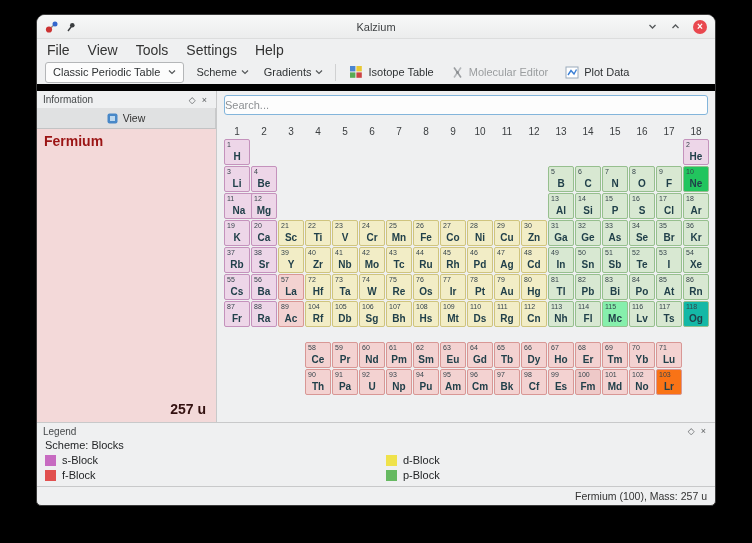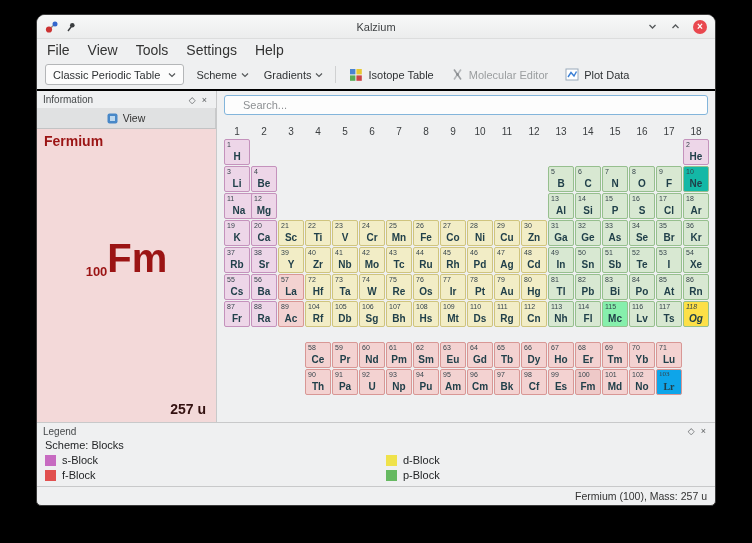--- a/index.html
+++ b/index.html
@@ -26,7 +26,7 @@
 
   
   .toolbar { height:31px; display:flex; align-items:center; gap:9px; padding:0 8px;
-             border-bottom:2px solid #000000; font-size:11px; color:#2f3234; flex:0 0 auto; }
+             border-bottom:7px solid #000000; font-size:11px; color:#2f3234; flex:0 0 auto; }
   .combo { display:flex; align-items:center; gap:8px; background:#fcfcfc; border:1px solid #b4b6b8;
            border-radius:3px; padding:2px 7px; height:21px; }
   .flatbtn { display:flex; align-items:center; gap:4px; padding:2px 3px; }

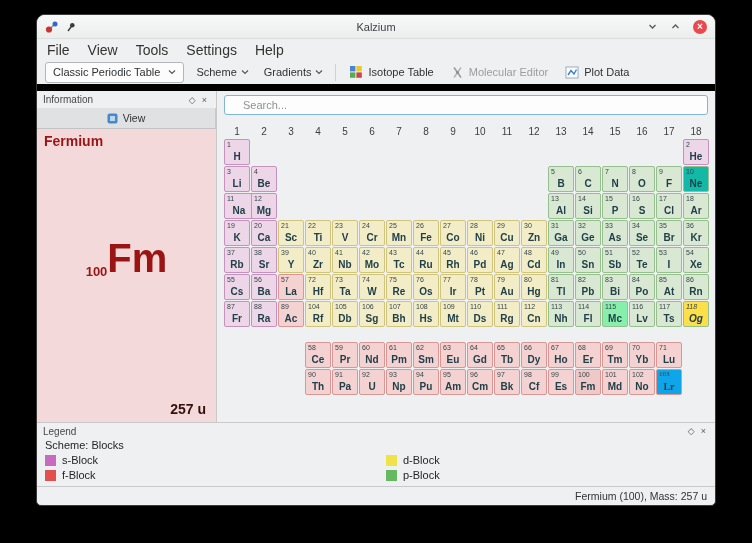--- a/index.html
+++ b/index.html
@@ -58,7 +58,7 @@
   .main { flex:1 1 auto; display:flex; flex-direction:column; min-width:0; }
   .search-row { padding:4px 7px 0 7px; flex:0 0 auto; }
   .search-input { width:100%; height:20px; border:1px solid #83b5db; border-radius:3px;
-                  background:#fdfdfd; padding:0 18px; font-size:11px; color:#333; outline:none;
+                  background:#fdfdfd; padding:0 0; font-size:11px; color:#333; outline:none;
                   font-family:"Liberation Sans", sans-serif; }
   .search-input::placeholder { color:#8d9093; }
   .ptable { display:grid; grid-template-columns:repeat(18,26px);

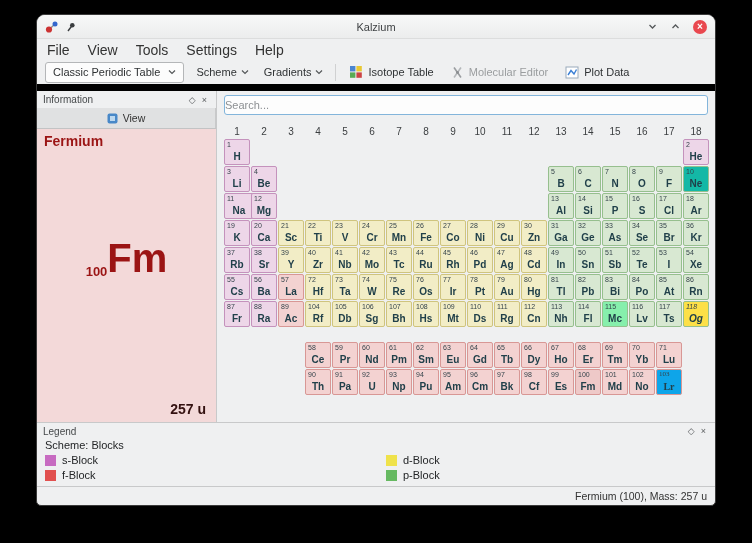--- a/index.html
+++ b/index.html
@@ -276,7 +276,7 @@
               <span class="num">9</span>
               <span class="sym">F</span>
             </div>
-            <div class="cell" style="grid-area: 3 / 18; background: #14b8a6; border-color: rgb(150, 191, 142);">
+            <div class="cell" style="grid-area: 3 / 18; background: #22c55e; border-color: rgb(150, 191, 142);">
               <span class="num">10</span>
               <span class="sym">Ne</span>
             </div>

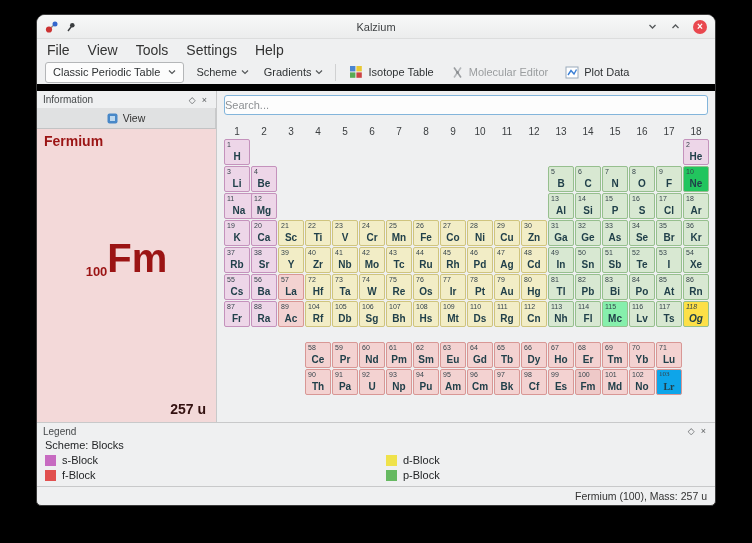--- a/index.html
+++ b/index.html
@@ -212,7 +212,6 @@
         </div>
         <div class="info-content">
           <div class="element-name">Fermium</div>
-          <div class="big-symbol"><sub>100</sub><span class="sym-main">Fm</span></div>
           <div class="mass">257 u</div>
         </div>
       </div>

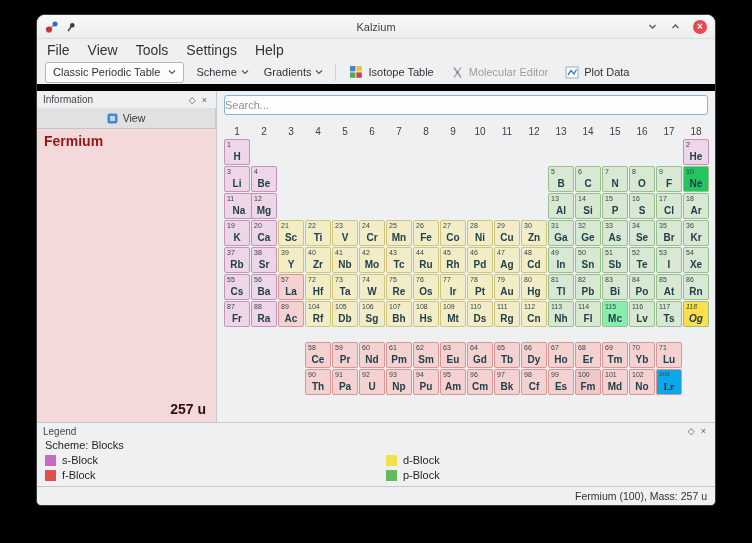--- a/index.html
+++ b/index.html
@@ -595,7 +595,7 @@
               <span class="num">117</span>
               <span class="sym">Ts</span>
             </div>
-            <div class="cell" style="grid-area: 8 / 18; background: #fde047; border-color: rgb(150, 191, 142); font-style: italic;">
+            <div class="cell" style="grid-area: 8 / 18; background: #14b8a6; border-color: rgb(150, 191, 142);">
               <span class="num">118</span>
               <span class="sym">Og</span>
             </div>

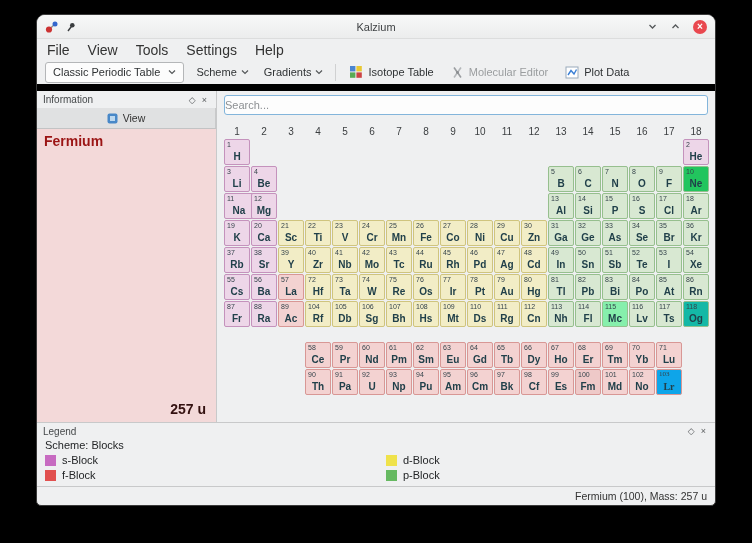--- a/index.html
+++ b/index.html
@@ -707,7 +707,7 @@
               <span class="num">102</span>
               <span class="sym">No</span>
             </div>
-            <div class="cell" style="grid-area: 11 / 17; background: #0ea5e9; border-color: rgb(216, 151, 149); font-family: Liberation Serif, serif;">
+            <div class="cell" style="grid-area: 11 / 17; background: #f97316; border-color: rgb(216, 151, 149);">
               <span class="num">103</span>
               <span class="sym">Lr</span>
             </div>

